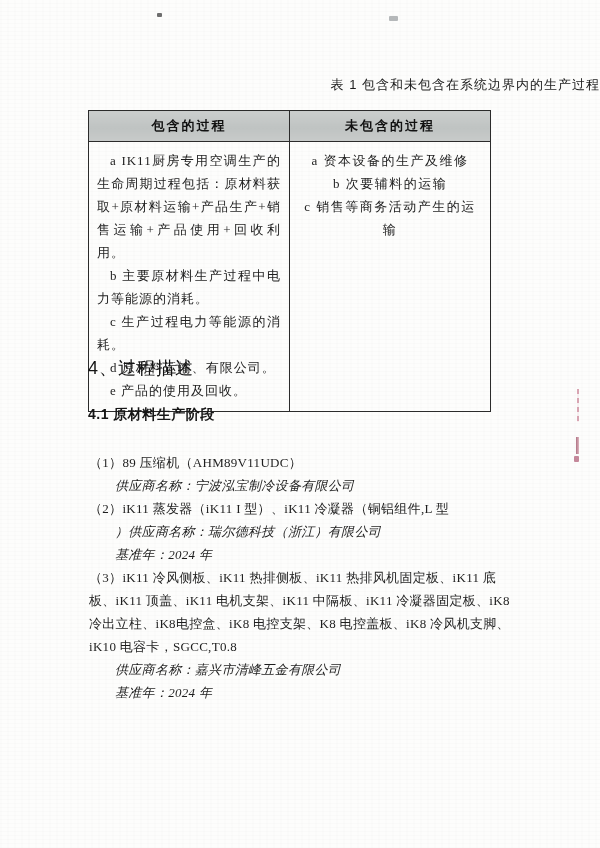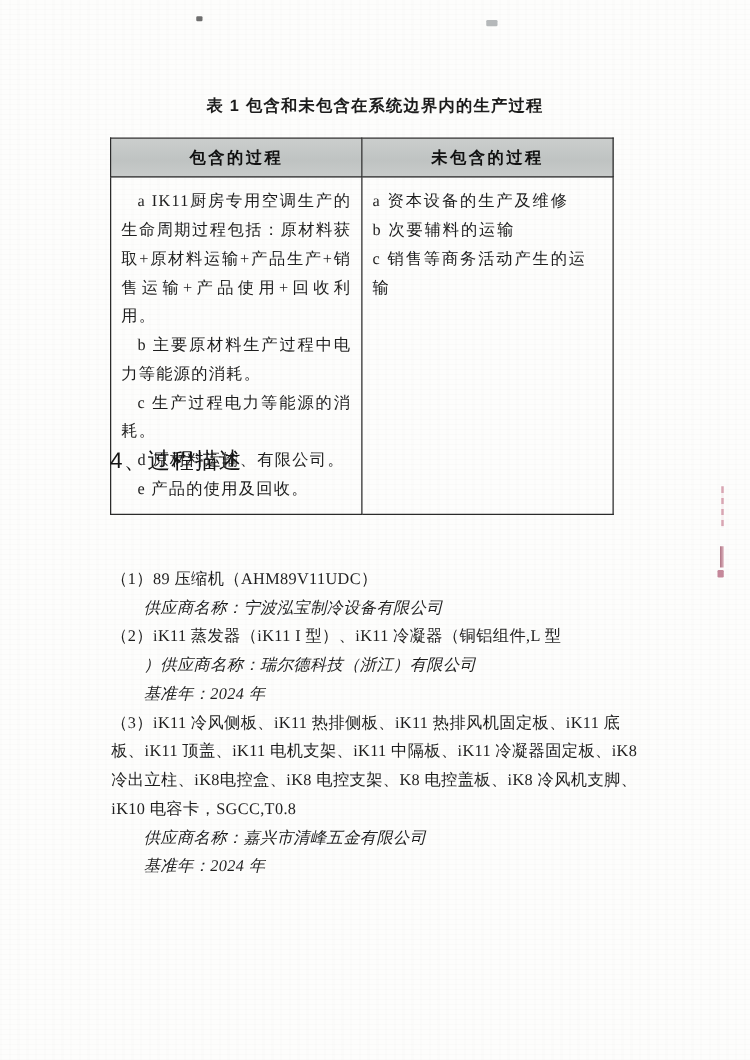--- a/index.html
+++ b/index.html
@@ -17,9 +17,9 @@
   }
   .caption{
     position:absolute;top:76px;left:0;right:0;
-    text-align:center;
+    text-align:right;
     font-family:"Liberation Sans","DejaVu Sans",sans-serif;
-    font-weight:bold;font-size:13px;letter-spacing:1px;color:#1c1c1c;
+    font-weight:normal;font-size:13px;letter-spacing:1px;color:#1c1c1c;
   }
   table.btable{
     position:absolute;left:88px;top:110px;

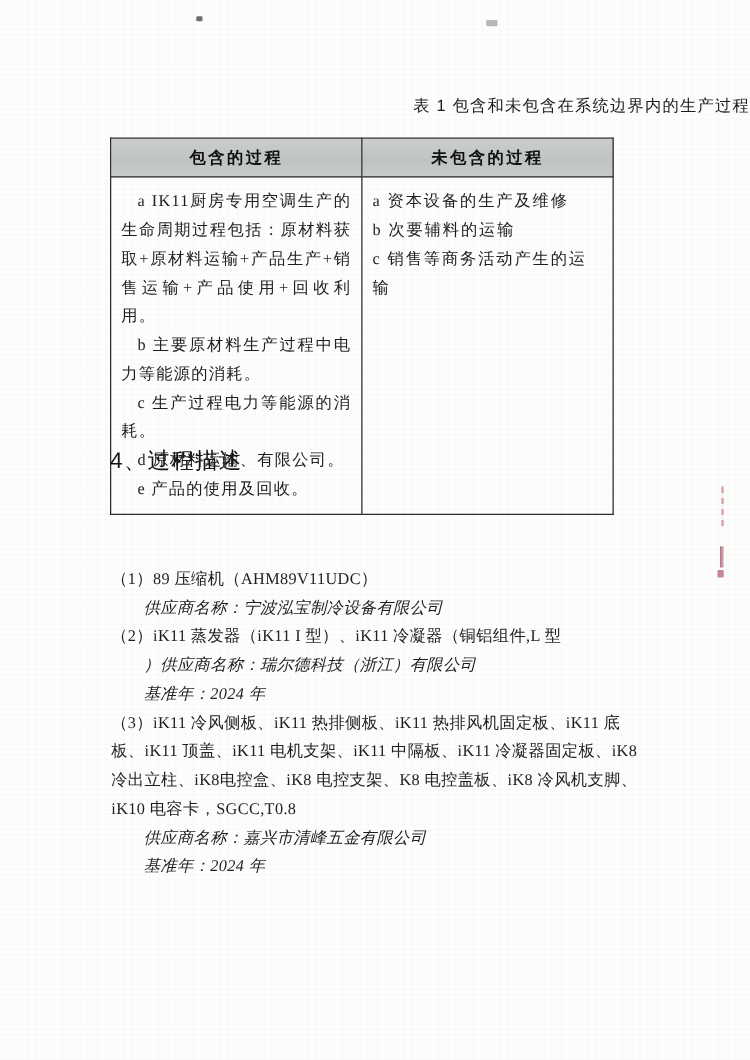--- a/index.html
+++ b/index.html
@@ -51,6 +51,7 @@
     line-height:23px;
     text-indent:1em;
     letter-spacing:1px;
+    text-align:center;
   }
   .btable td.left-cell p{text-align:justify;}
   .btable td.right-cell p{text-indent:0;letter-spacing:1.5px;}

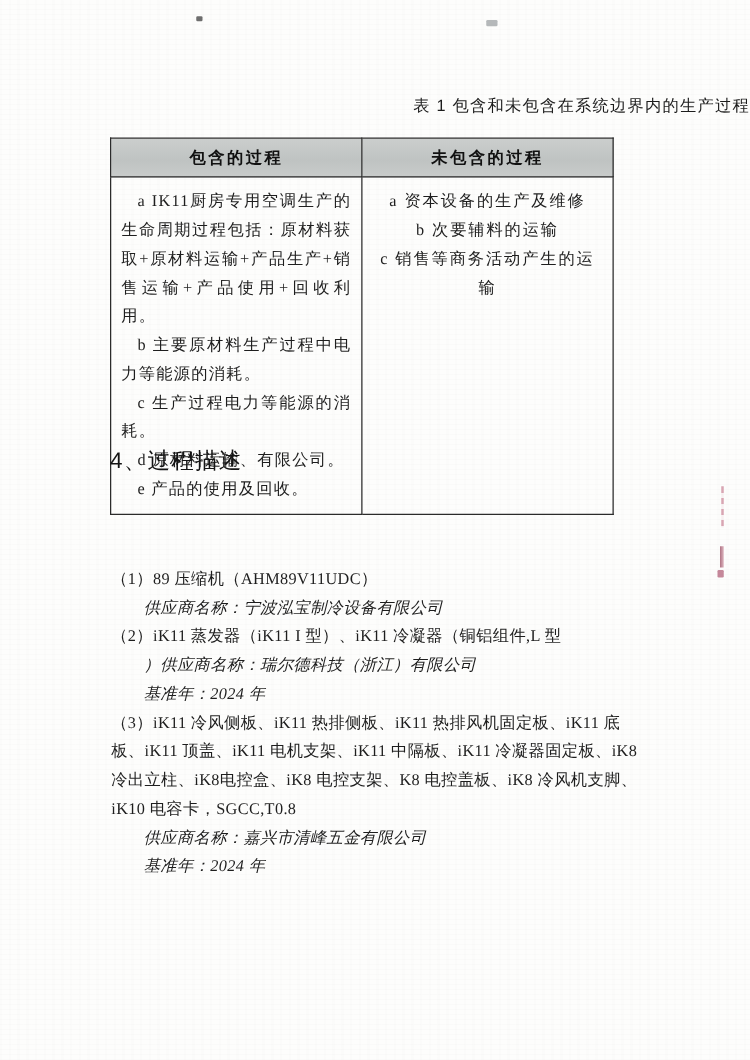--- a/index.html
+++ b/index.html
@@ -132,6 +132,7 @@
 
   <h2 class="sec-heading">4、过程描述</h2>
 
+  <h3 class="subsec-heading">4.1 原材料生产阶段</h3>
 
   <div class="body-lines">
 

